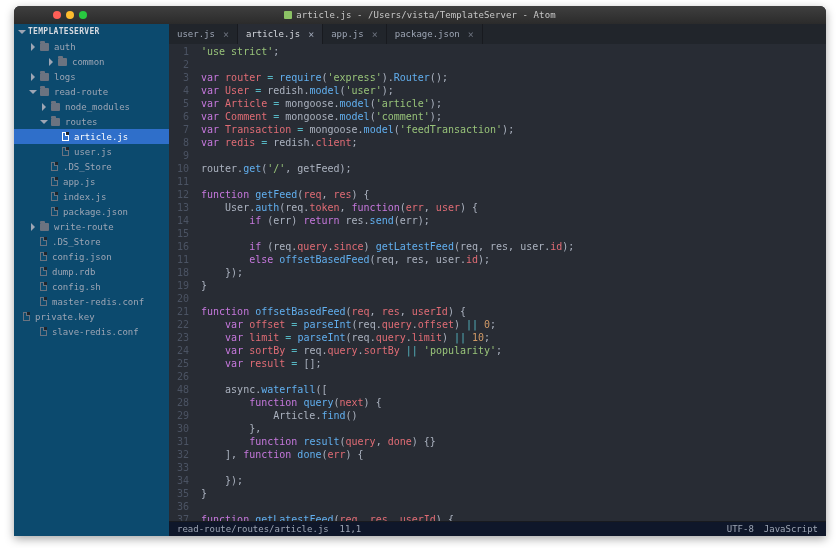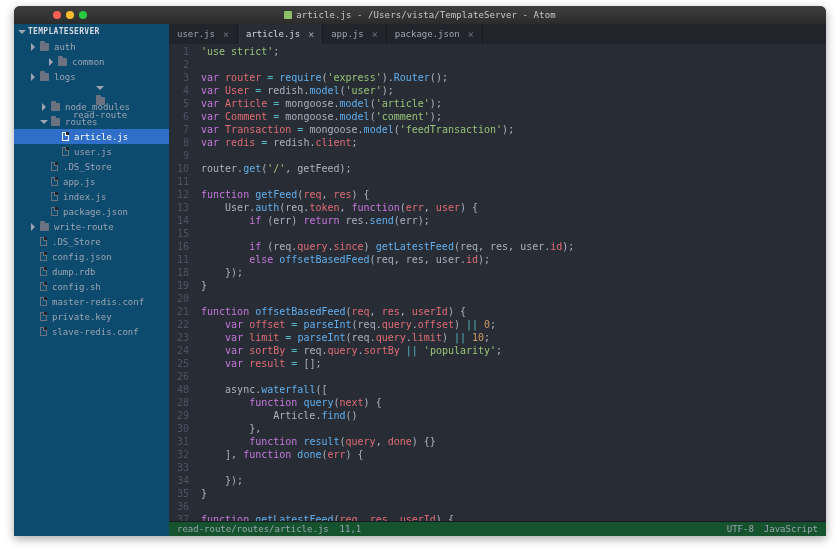--- a/index.html
+++ b/index.html
@@ -106,7 +106,7 @@
             <span class="ico folder"></span>
             <span>logs</span>
           </div>
-          <div class="row" style="padding-left: 17px; flex-direction: column;">
+          <div class="row" style="padding-left: 17px;">
             <span class="tog open"></span>
             <span class="ico folder"></span>
             <span>read-route</span>

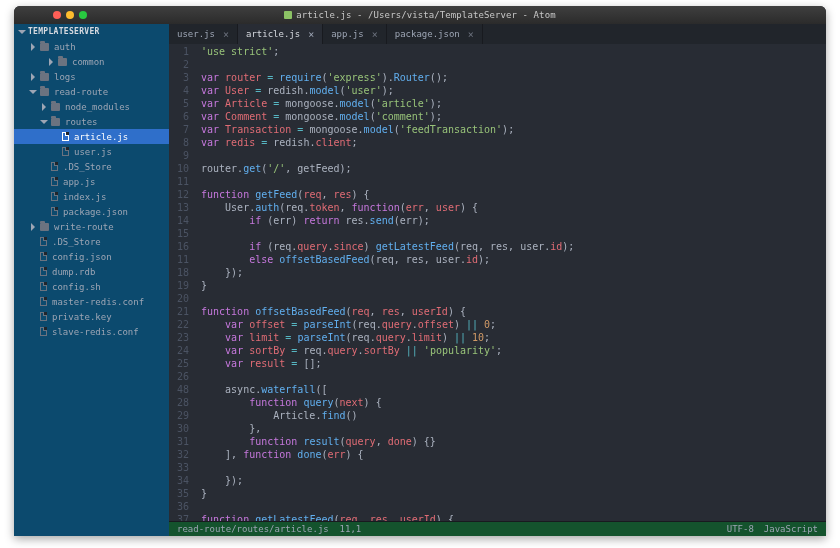--- a/index.html
+++ b/index.html
@@ -181,7 +181,7 @@
             <span class="ico file"></span>
             <span>master-redis.conf</span>
           </div>
-          <div class="row" style="padding-left: 17px;">
+          <div class="row" style="">
             <span class="tog hidden"></span>
             <span class="ico file"></span>
             <span>private.key</span>

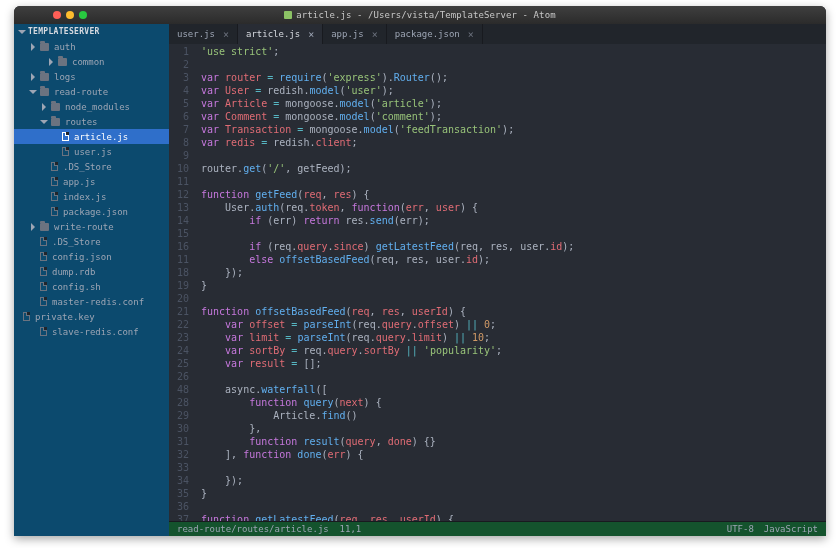--- a/index.html
+++ b/index.html
@@ -63,7 +63,7 @@
   .num{color:#d19a66;}
   .op{color:#56b6c2;}
 
-  .status { height:15px; background:#14532d; color:#9da5b4; font-size:9px; display:flex;
+  .status { height:15px; background:#0f172a; color:#9da5b4; font-size:9px; display:flex;
             align-items:center; padding:0 8px; justify-content:space-between; border-top:1px solid #181a1f;}
   .status .r{display:flex;gap:10px;}
 </style>

